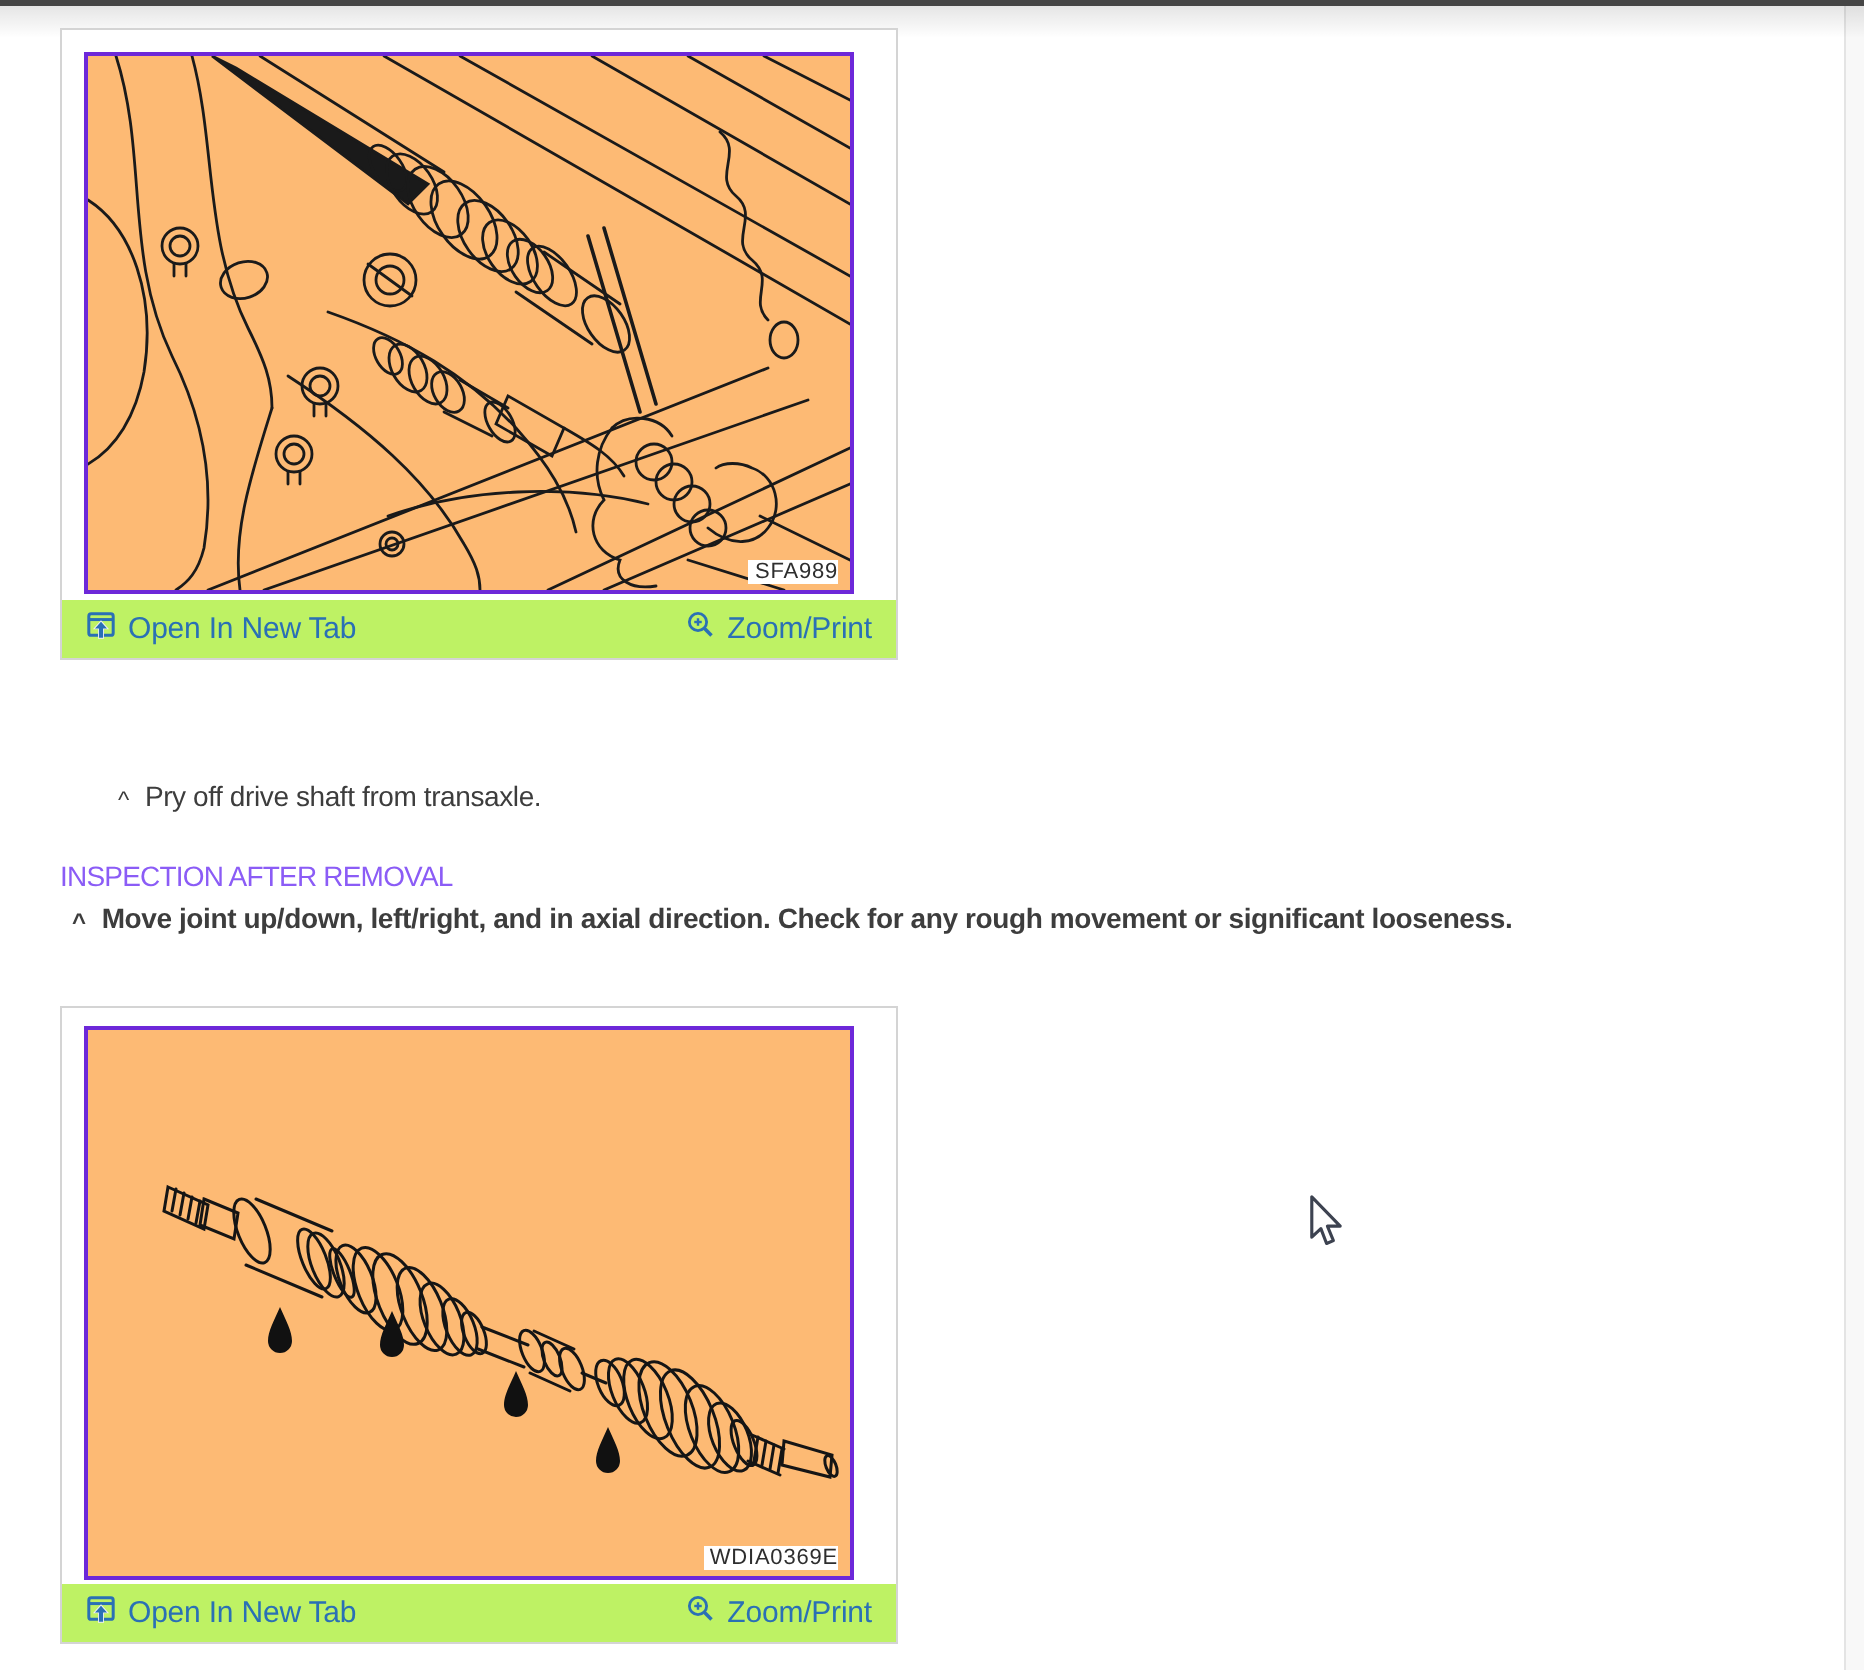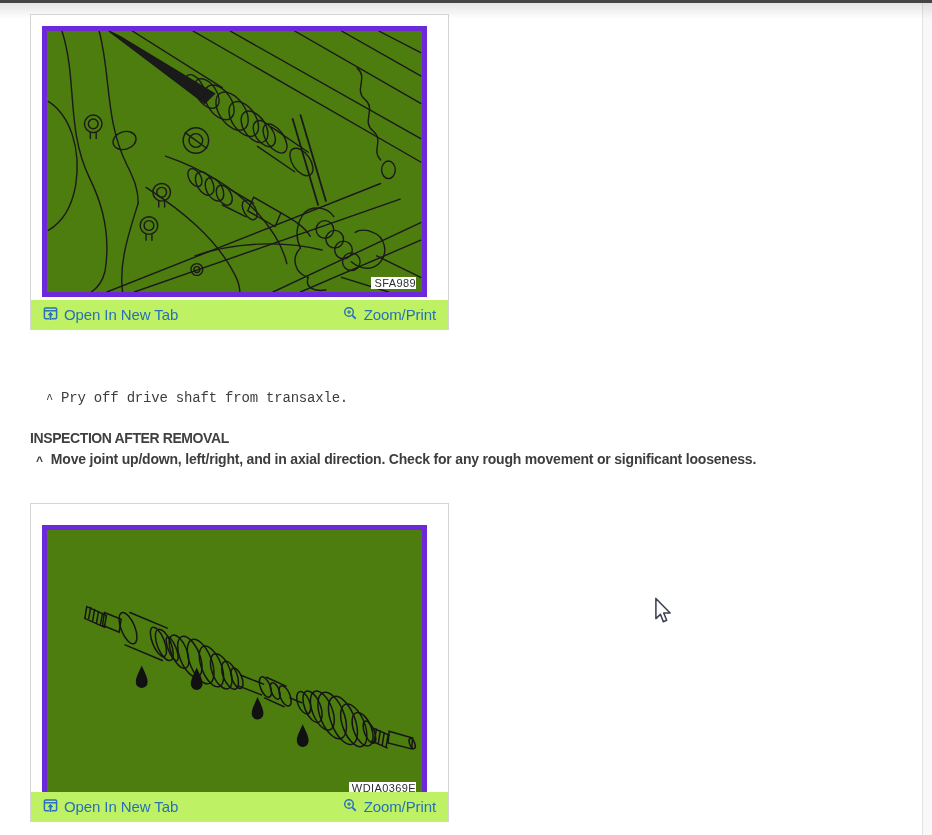--- a/index.html
+++ b/index.html
@@ -21,7 +21,7 @@
                  border:1px solid #d4d4d4; z-index:10; }
   .card-1 { top:14px; height:316px; }
   .card-2 { top:503px; height:319px; }
-  .frame { position:absolute; background:#4d7c0f; border:5px solid #6d28d9; }
+  .frame { position:absolute; background:#fdba74; border:2px solid #6d28d9; }
   .frame-1 { left:11px; top:11px; width:385px; height:271px; }
   .frame-2 { left:11px; top:9px;  width:385px; height:277px;margin-top:12px; }
   .frame svg.ill { width:100%; height:100%; display:block; }

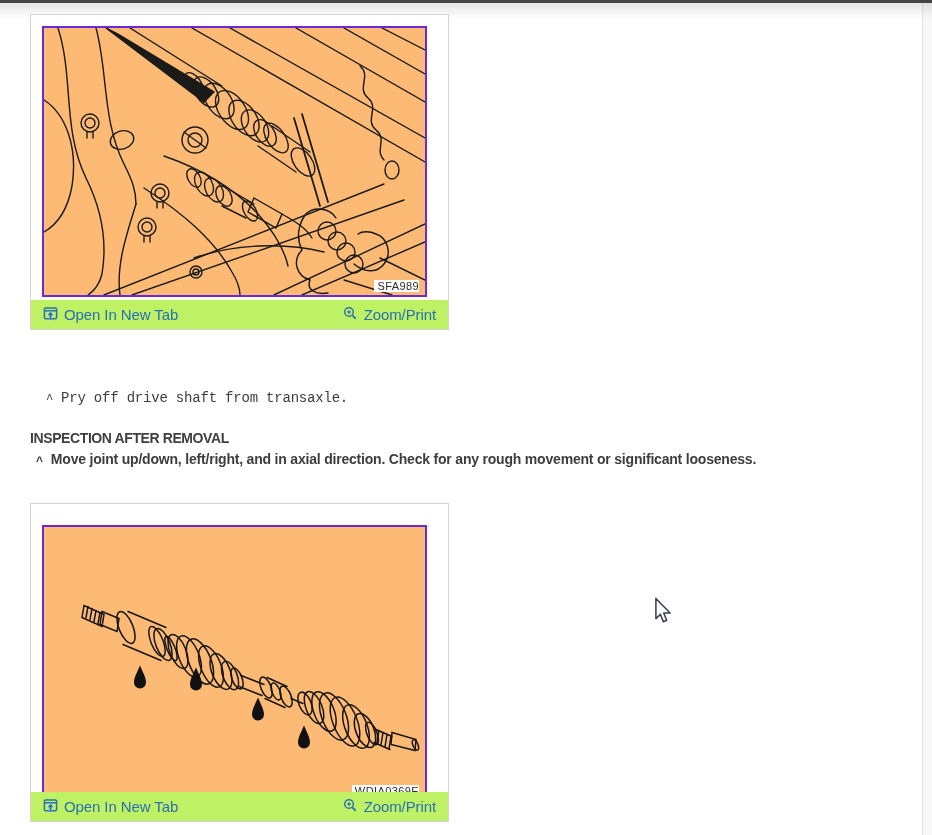--- a/index.html
+++ b/index.html
@@ -166,7 +166,7 @@
   </div>
 
 
-  <div class="txt" style="left:46px; top:390px;font-family:Liberation Mono, monospace;">
+  <div class="txt" style="left:59px; top:390px;">
     <span class="marker">^</span><span>Pry off drive shaft from transaxle.</span>
   </div>
 

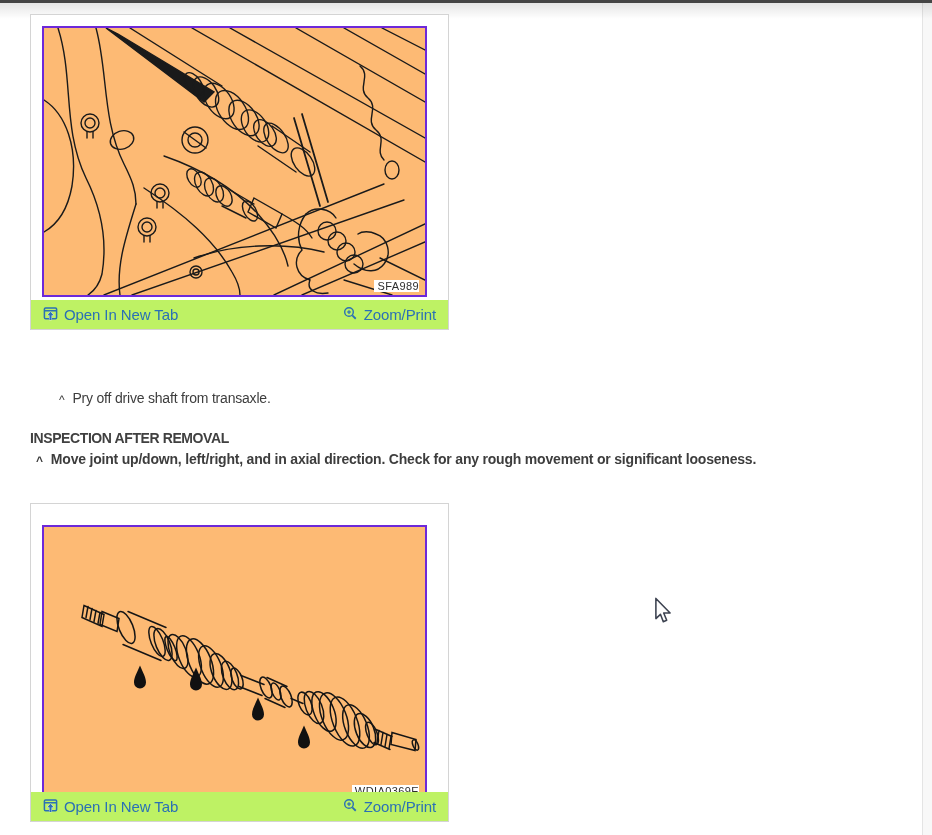--- a/index.html
+++ b/index.html
@@ -39,7 +39,7 @@
   .txt { position:absolute; font-size:14px; color:#3d3d3d; letter-spacing:-0.2px;
          white-space:nowrap; z-index:10; }
   .marker { font-size:12px; color:#3d3d3d; position:relative; top:1px; margin-right:8px; }
-  .heading { font-weight:bold; color:#404040; letter-spacing:-0.4px; }
+  .heading { font-weight:normal; color:#8b5cf6; letter-spacing:-0.4px; }
 
   .cursor { position:absolute; left:654px; top:597px; z-index:50; }
 

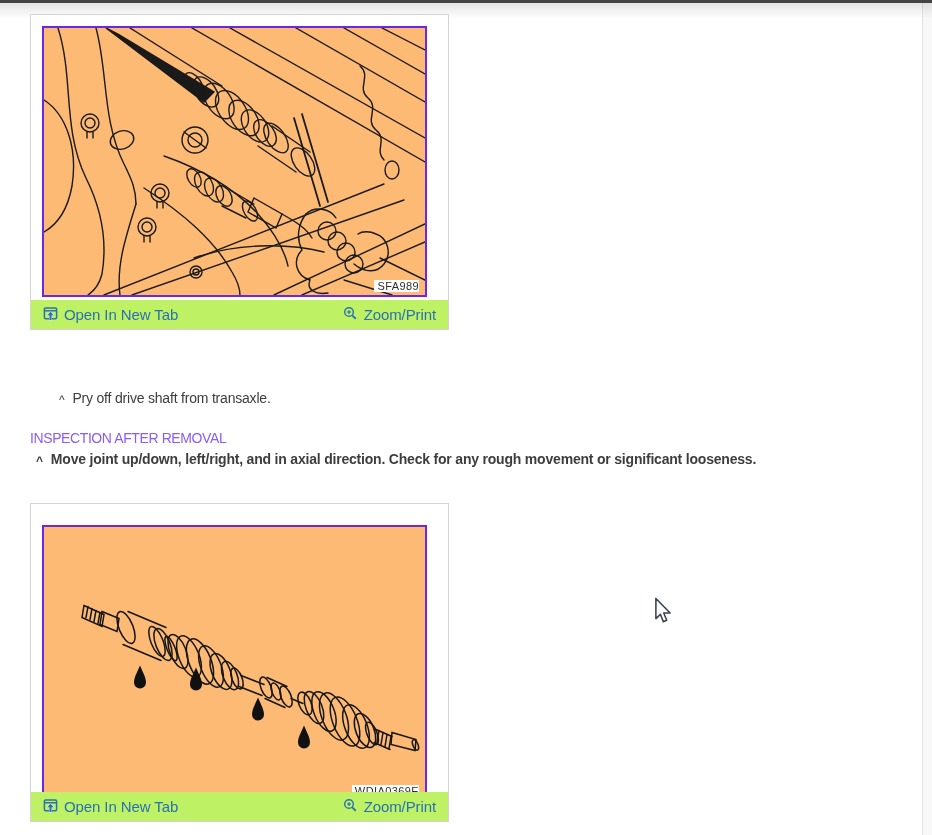--- a/index.html
+++ b/index.html
@@ -23,7 +23,7 @@
   .card-2 { top:503px; height:319px; }
   .frame { position:absolute; background:#fdba74; border:2px solid #6d28d9; }
   .frame-1 { left:11px; top:11px; width:385px; height:271px; }
-  .frame-2 { left:11px; top:9px;  width:385px; height:277px;margin-top:12px; }
+  .frame-2 { left:11px; top:9px;  width:385px; height:277px; }
   .frame svg.ill { width:100%; height:100%; display:block; }
   .fig-code { position:absolute; right:6px; bottom:3px; font-size:11px; color:#2e2e2e;
               letter-spacing:0.4px; background:#fff; padding-left:3px; }

